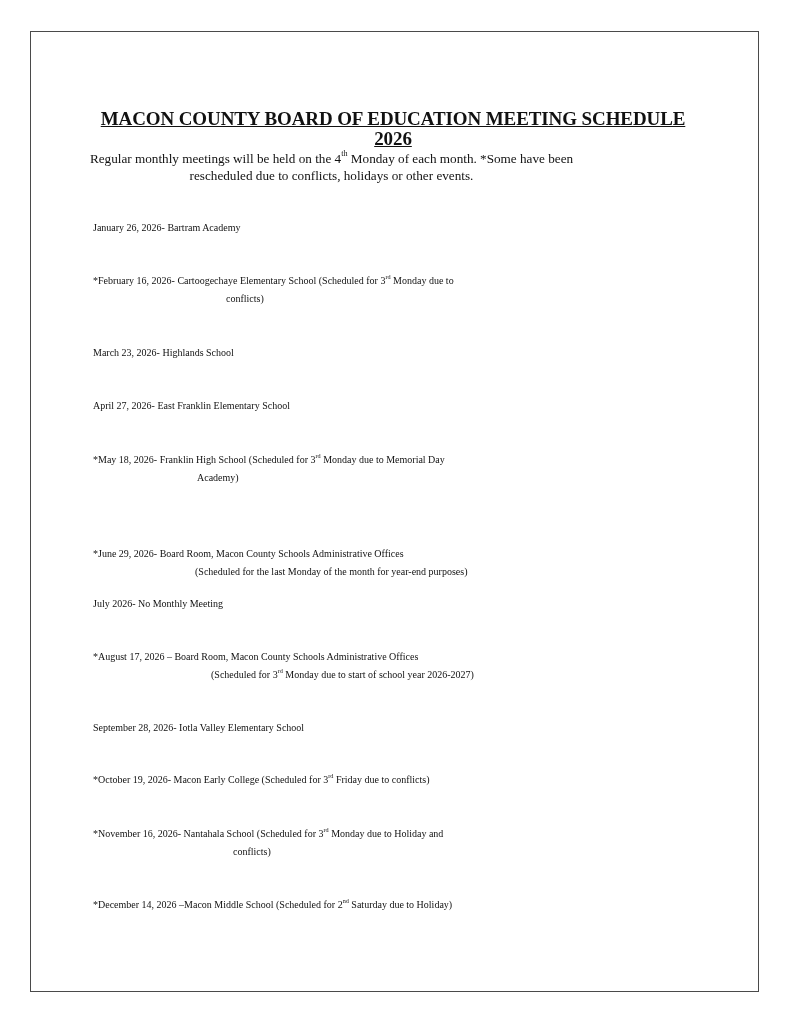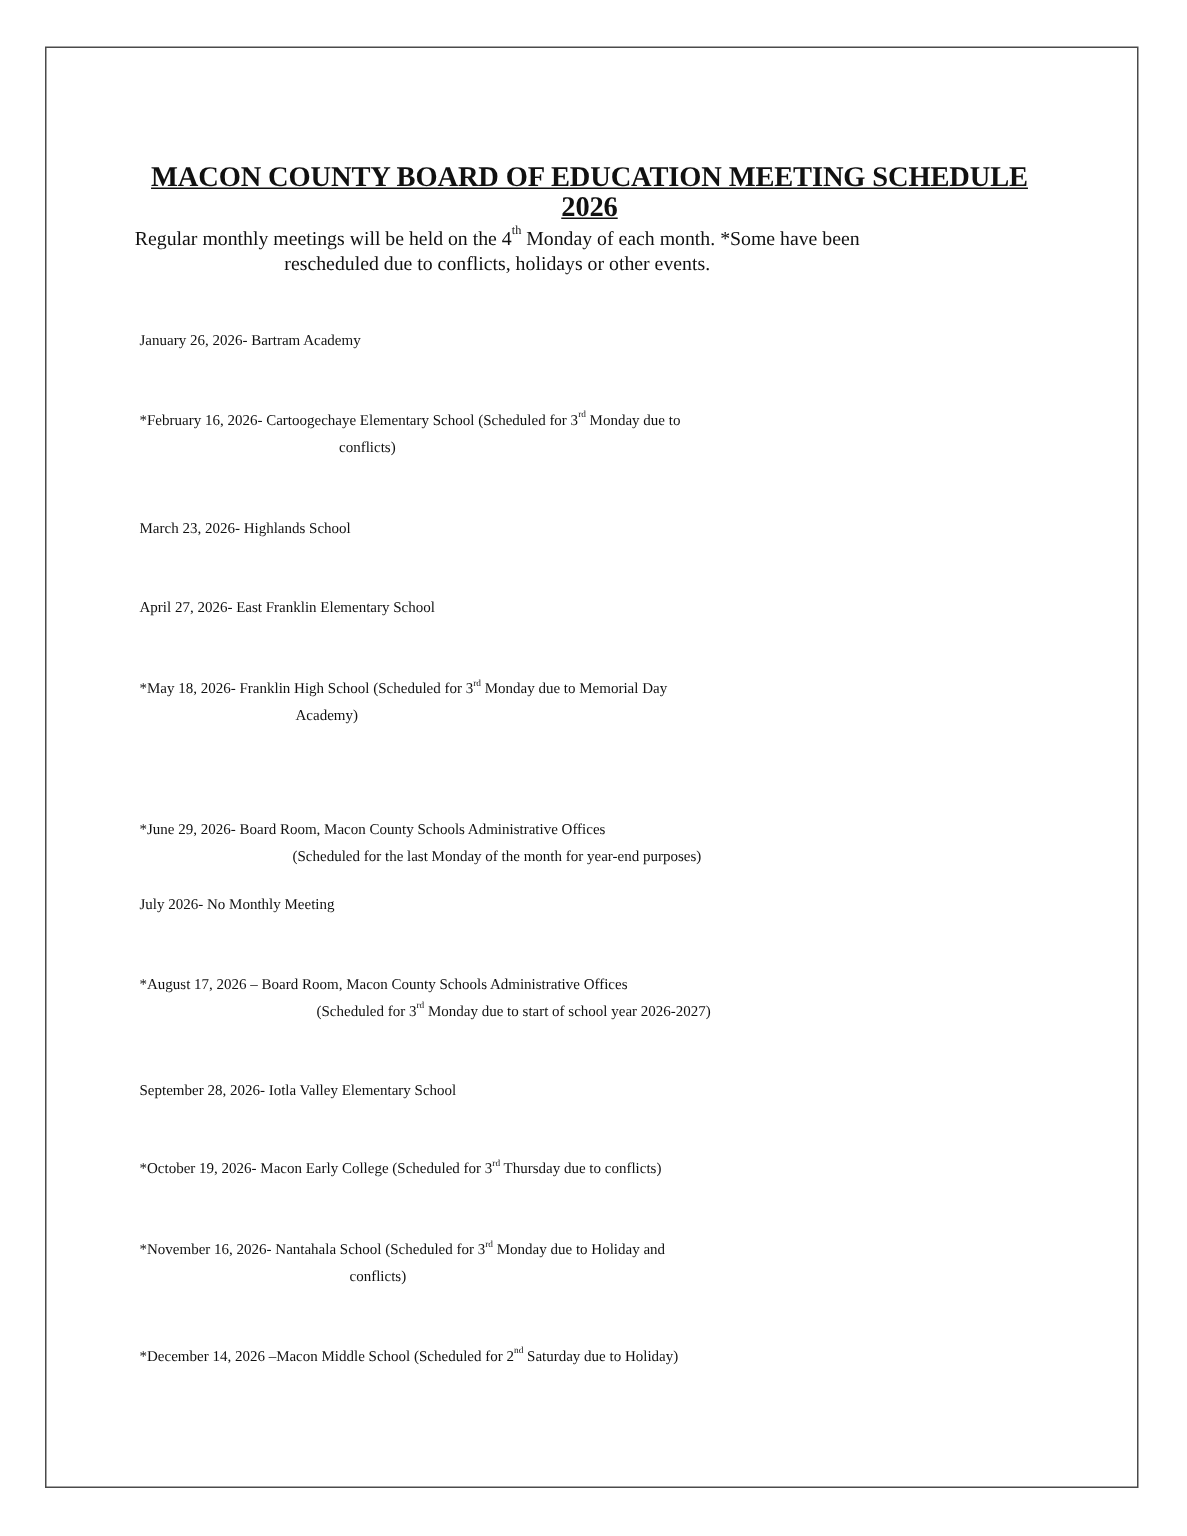--- a/index.html
+++ b/index.html
@@ -117,7 +117,7 @@
 </div>
 
 <div class="entry" style="top:771px;">
-  <span>*October 19, 2026- Macon Early College (Scheduled for 3</span><sup>rd</sup><span> Thursday due to conflicts)</span>
+  <span>*October 19, 2026- Macon Early College (Scheduled for 3</span><sup>rd</sup><span> Friday due to conflicts)</span>
 </div>
 
 <div class="entry" style="top:825px;">

